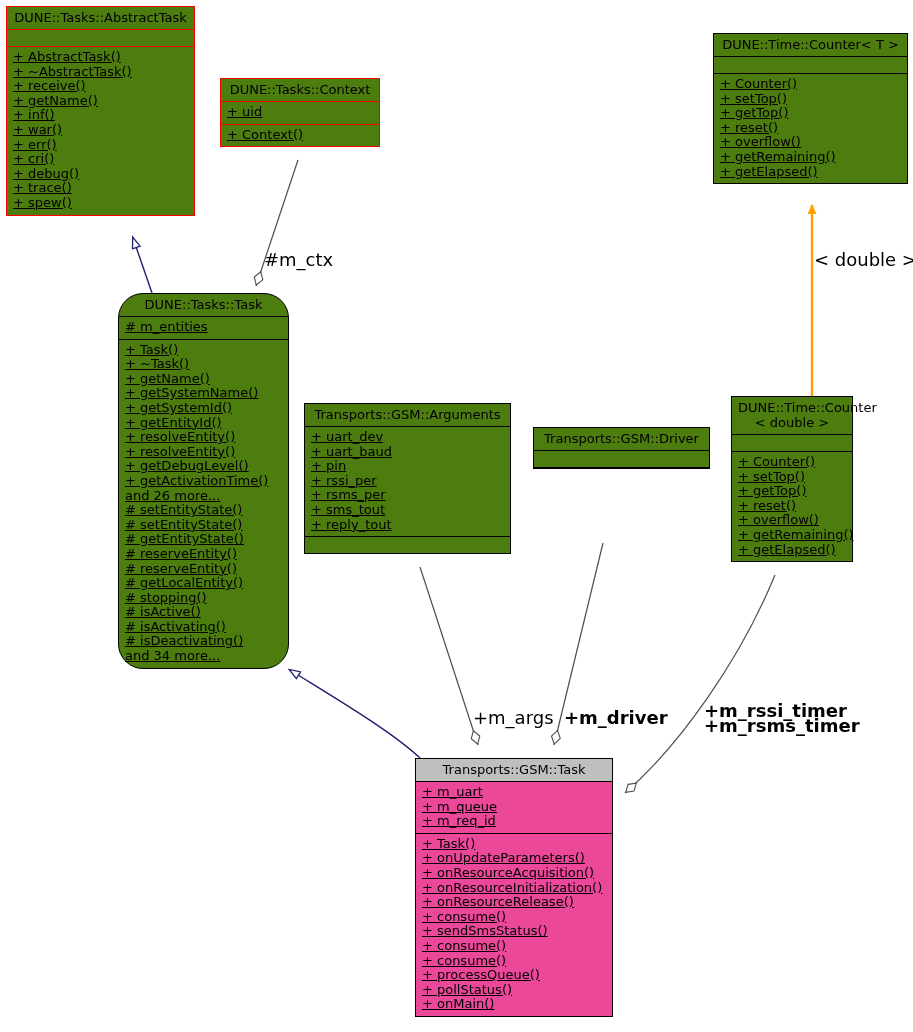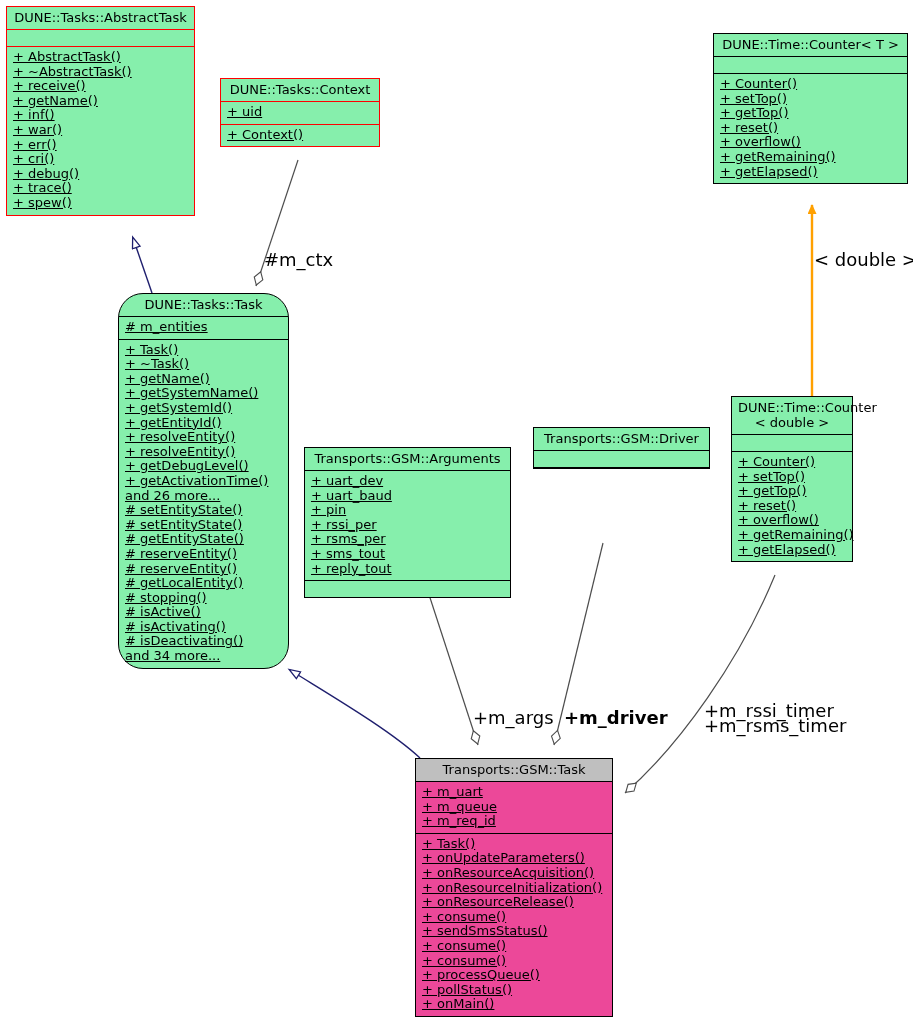--- a/index.html
+++ b/index.html
@@ -8,7 +8,7 @@
   #canvas{position:absolute;left:0;top:0;width:913px;height:1032px;}
   svg.edges{position:absolute;left:0;top:0;width:913px;height:1032px;pointer-events:none;}
 
-  .uml{position:absolute;box-sizing:border-box;background:#86efac;
+  .uml{position:absolute;box-sizing:border-box;background:#4d7c0f;
        border:1px solid #000000;}
   .uml.red{border-color:#ff0000;}
   .uml.focus{background:#ec4899;border-color:#000000;}

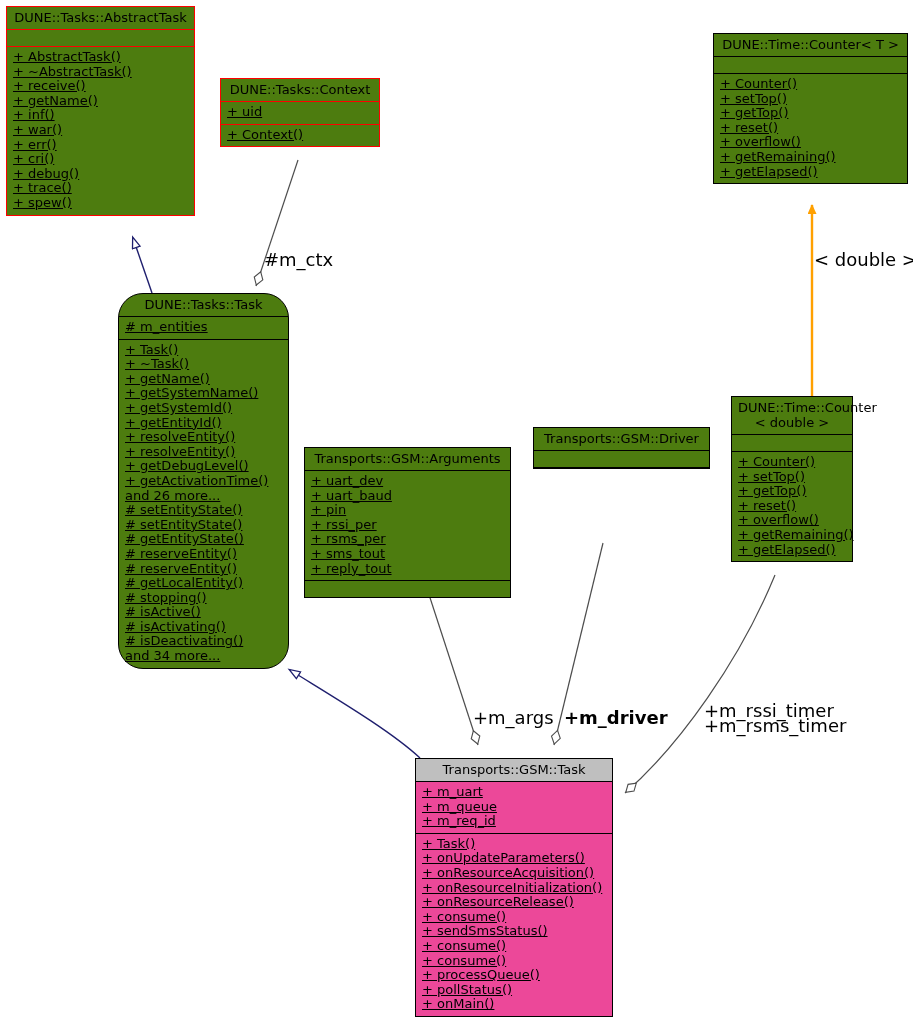--- a/index.html
+++ b/index.html
@@ -31,7 +31,7 @@
   #box-context     {left:220px;top:78px;  width:160px;}
   #box-counter-t   {left:713px;top:33px;  width:195px;}
   #box-dunetask    {left:118px;top:293px; width:171px;border-radius:25px;}
-  #box-arguments   {left:304px;top:403px; width:207px;margin-top:44px;}
+  #box-arguments   {left:304px;top:403px; width:207px;}
   #box-driver      {left:533px;top:427px; width:177px;}
   #box-counter-d   {left:731px;top:396px; width:122px;}
   #box-gsmtask     {left:415px;top:758px; width:198px;}

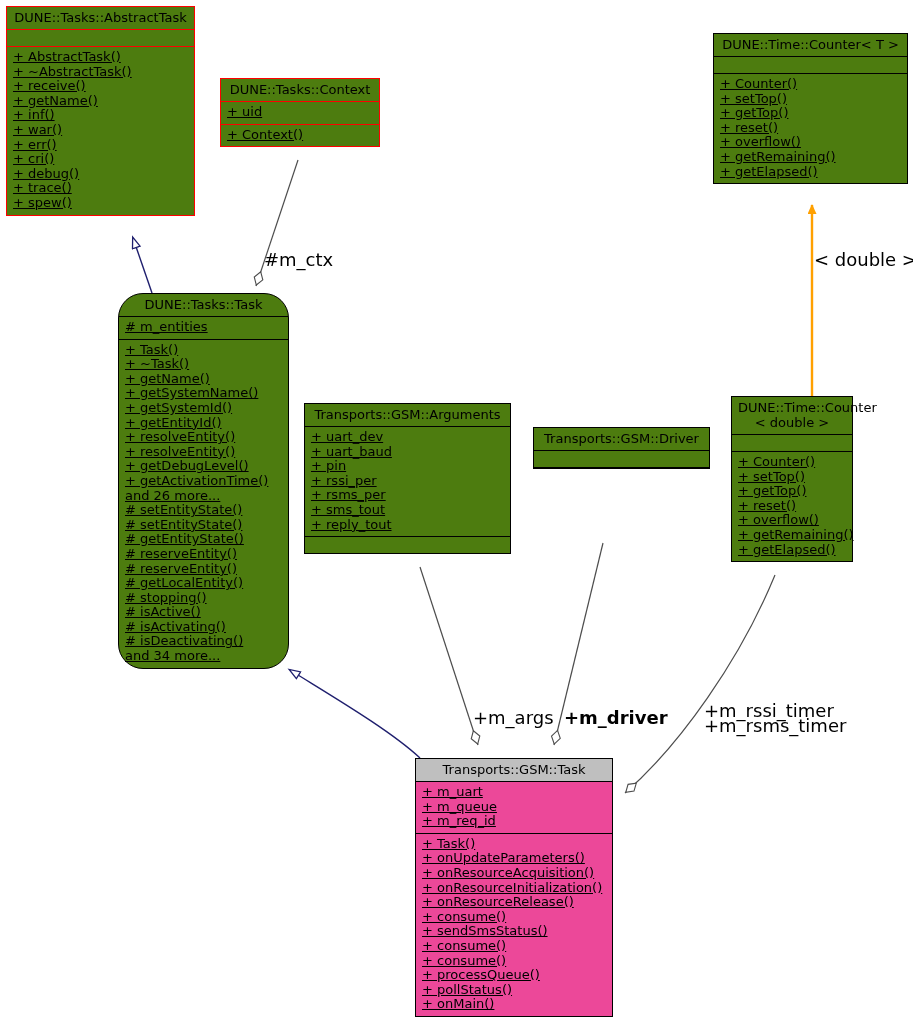--- a/index.html
+++ b/index.html
@@ -40,7 +40,7 @@
   #lbl-double{left:814px;top:252px;}
   #lbl-margs {left:473px;top:710px;}
   #lbl-mdriver{left:564px;top:710px;font-weight:bold;}
-  #lbl-timers{left:704px;top:703px;}
+  #lbl-timers{left:704px;top:703px;font-weight:bold;}
 </style>
 </head>
 <body>

